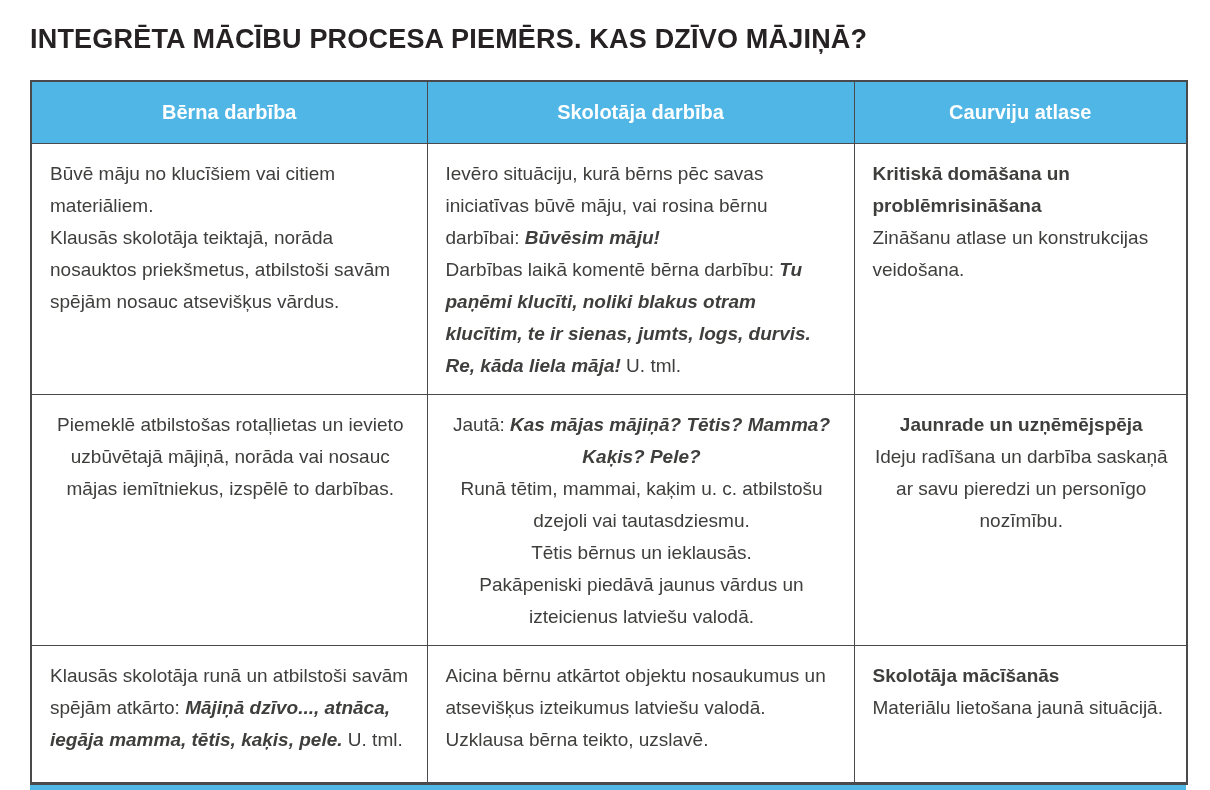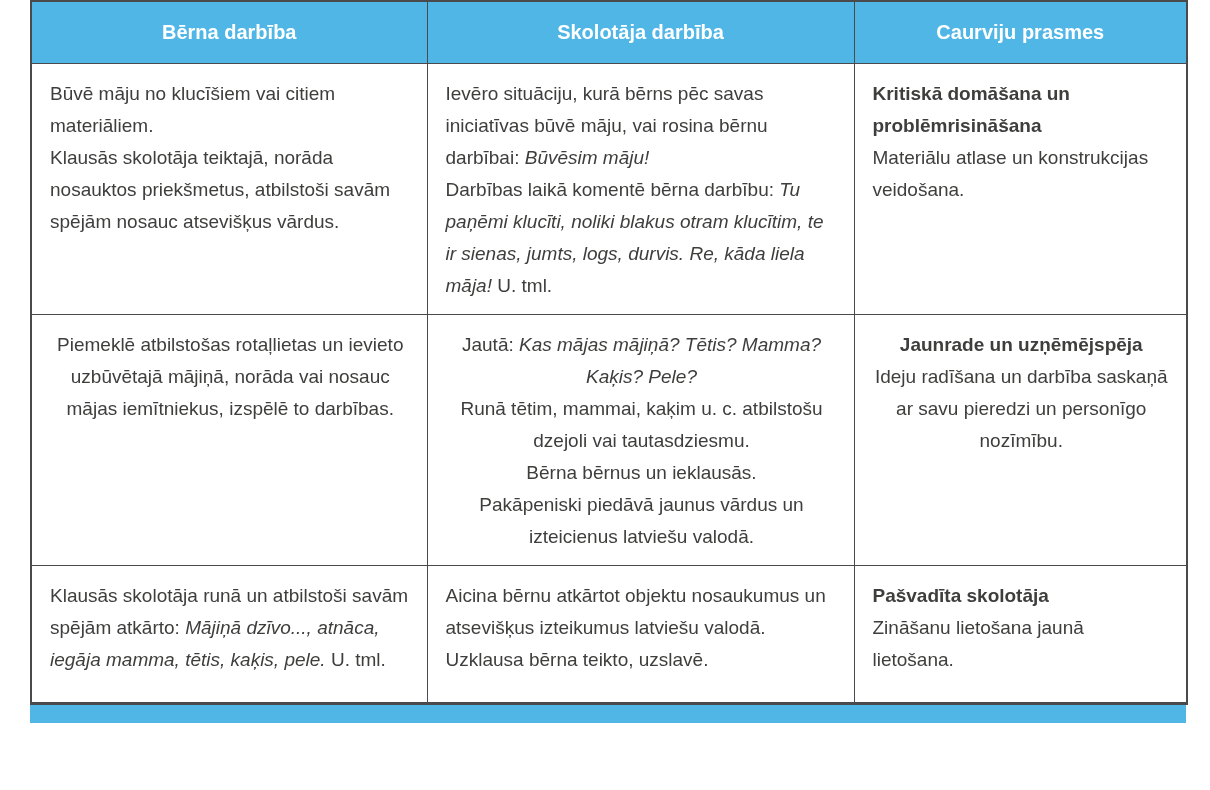--- a/index.html
+++ b/index.html
@@ -68,6 +68,7 @@
 
 <div class="page">
 
+  <h1 class="page-title">INTEGRĒTA MĀCĪBU PROCESA PIEMĒRS. KAS DZĪVO MĀJIŅĀ?</h1>
 
   <div class="table-wrap">
     <table>

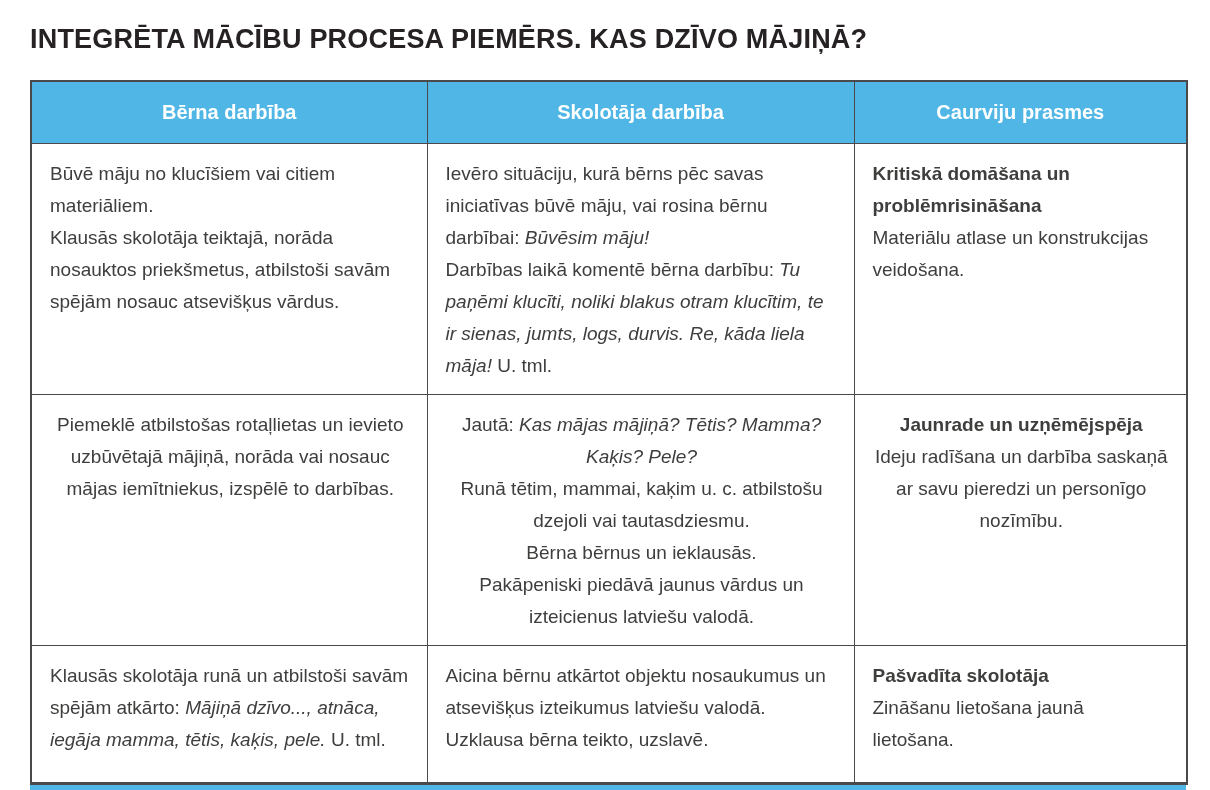--- a/index.html
+++ b/index.html
@@ -81,7 +81,7 @@
         <tr>
           <th>Bērna darbība</th>
           <th>Skolotāja darbība</th>
-          <th>Caurviju prasmes</th>
+          <th>Caurviju atlase</th>
         </tr>
       </thead>
       <tbody>

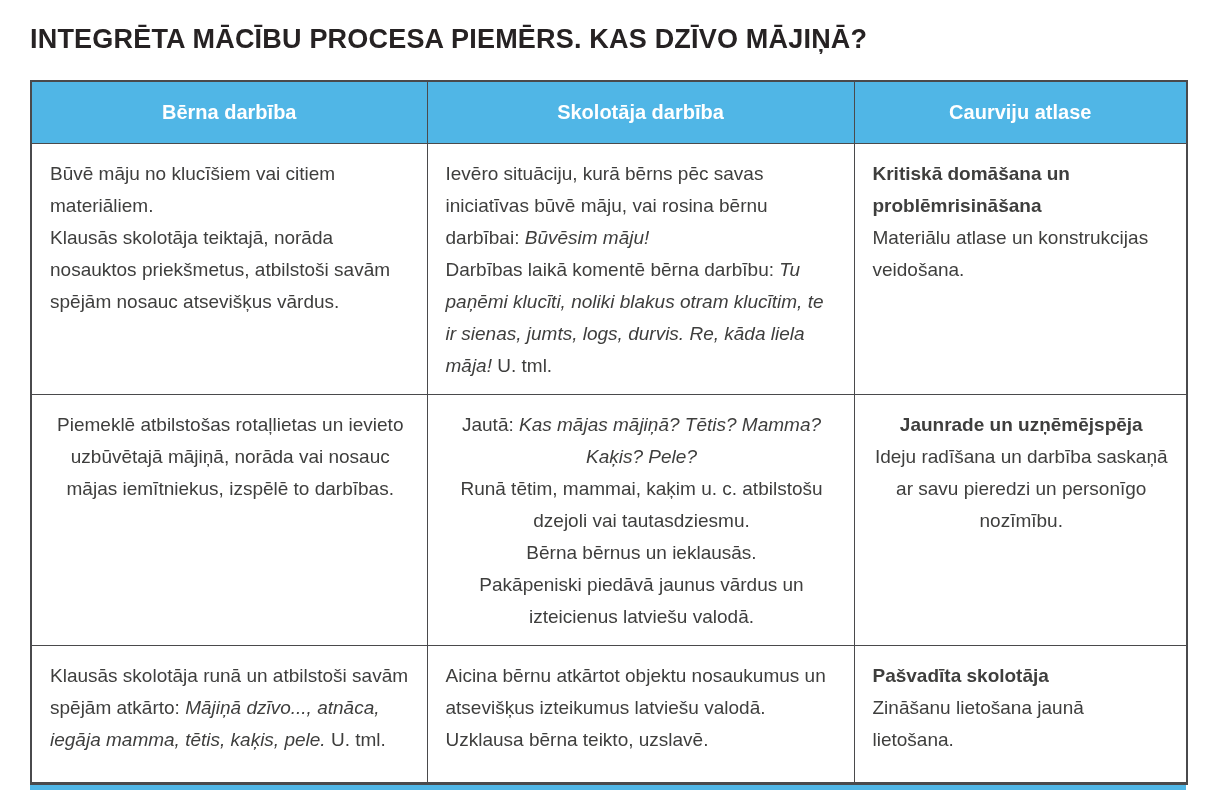--- a/index.html
+++ b/index.html
@@ -55,7 +55,7 @@
   tr.row-3 td{height:138px;}
   .para{margin:0;}
   .run-n{font-style:normal;font-weight:400;}
-  .run-i{font-style:italic;font-weight:400;}
+  .run-i{font-style:italic;font-weight:700;}
   .run-bi{font-weight:700;}
   .footer-bar{
     width:1156px;

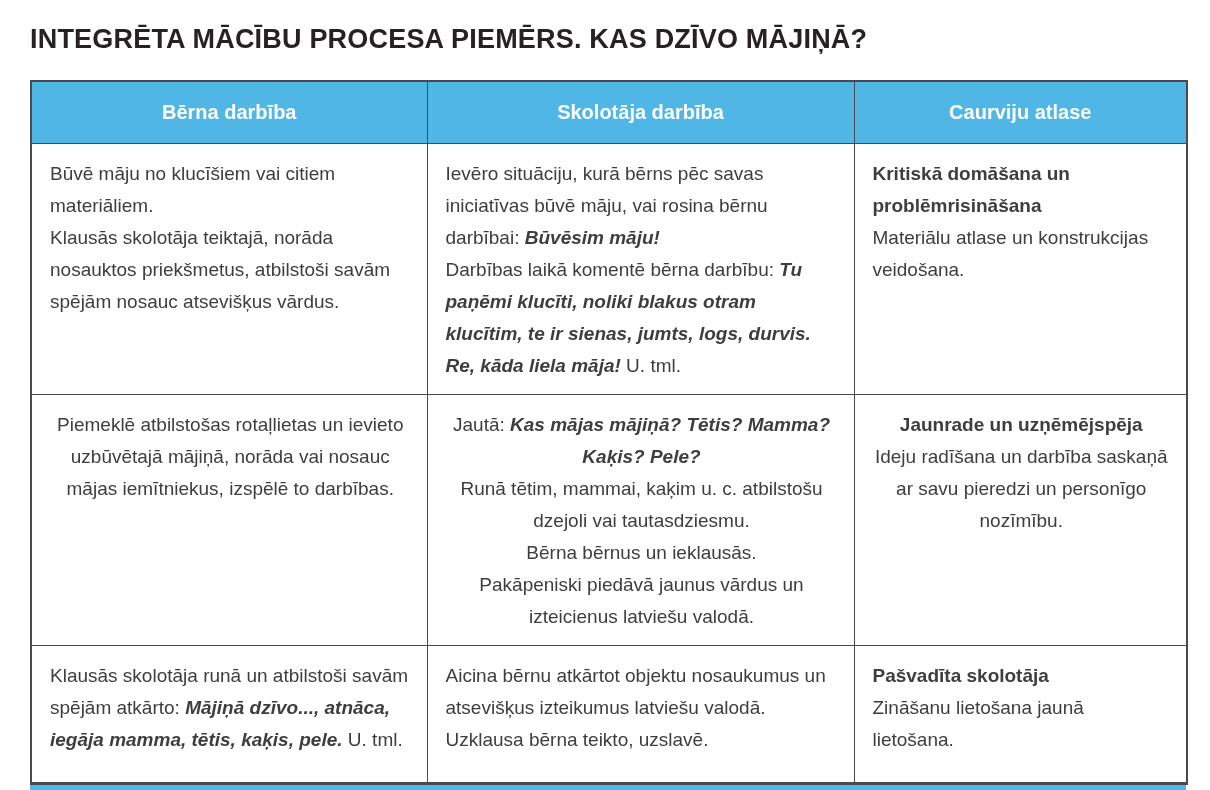--- a/index.html
+++ b/index.html
@@ -96,7 +96,7 @@
             </td>
           <td>
               <div class="para"><span class="run-bi">Kritiskā domāšana un problēmrisināšana</span></div>
-              <div class="para"><span class="run-n">Materiālu atlase un konstrukcijas veidošana.</span></div>
+              <div class="para"><span class="run-n">Zināšanu atlase un konstrukcijas veidošana.</span></div>
             </td>
         </tr>
         <tr class="row-2">

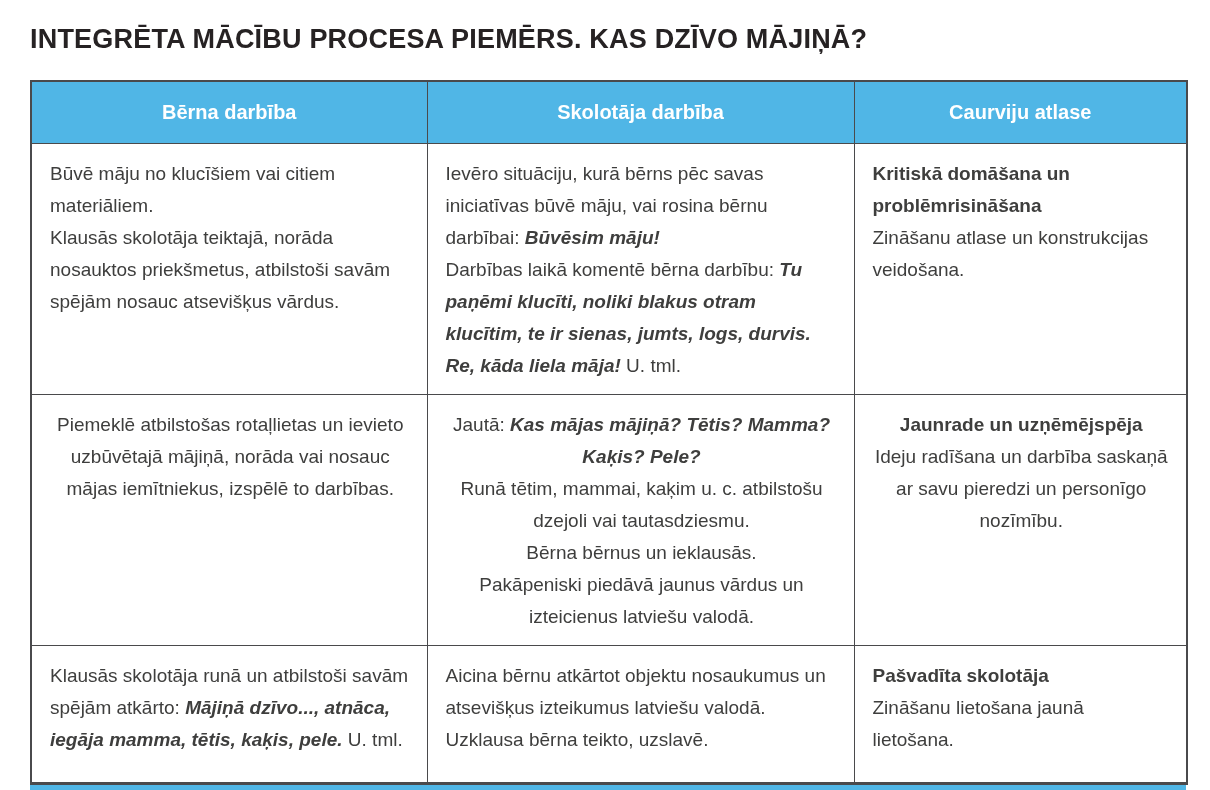--- a/index.html
+++ b/index.html
@@ -106,7 +106,7 @@
           <td>
               <div class="para"><span class="run-n">Jautā: </span><span class="run-i">Kas mājas mājiņā? Tētis? Mamma? Kaķis? Pele?</span></div>
               <div class="para"><span class="run-n">Runā tētim, mammai, kaķim u. c. atbilstošu dzejoli vai tautasdziesmu.</span></div>
-              <div class="para"><span class="run-n">Bērna bērnus un ieklausās.</span></div>
+              <div class="para"><span class="run-n">Tētis bērnus un ieklausās.</span></div>
               <div class="para"><span class="run-n">Pakāpeniski piedāvā jaunus vārdus un izteicienus latviešu valodā.</span></div>
             </td>
           <td>

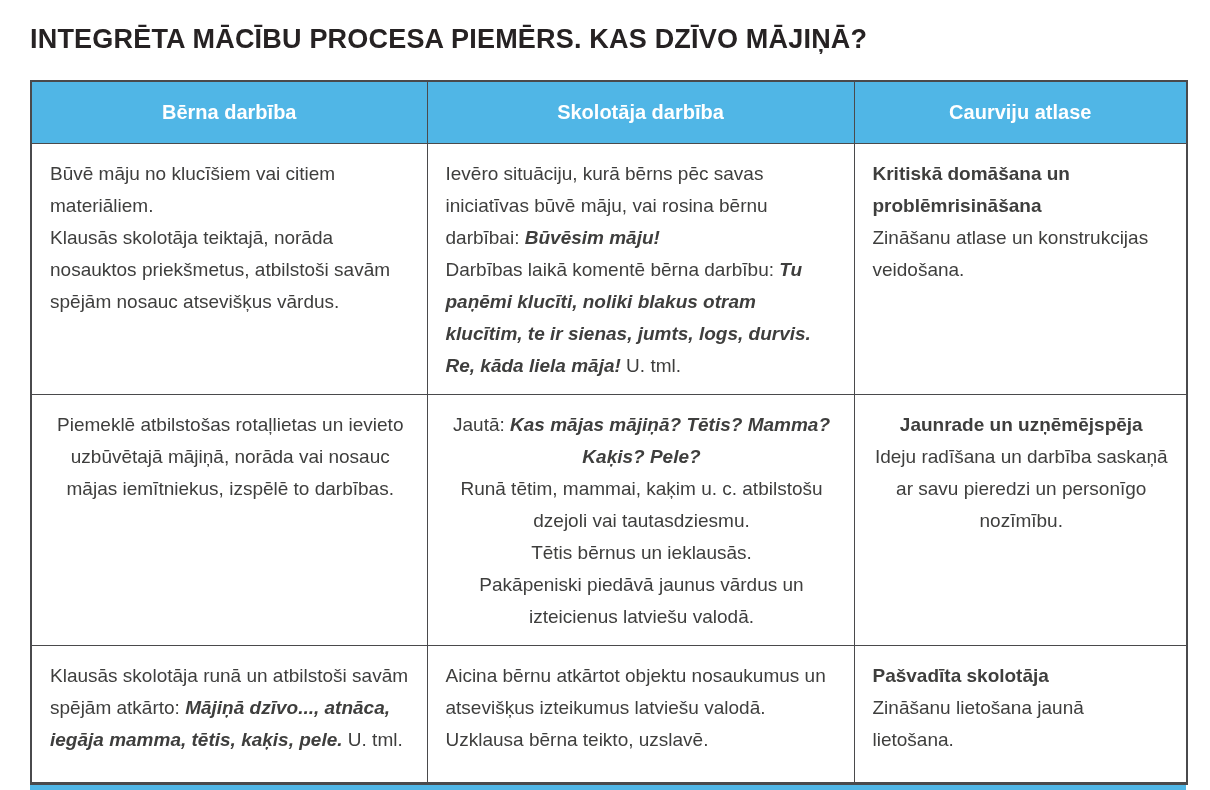--- a/index.html
+++ b/index.html
@@ -123,7 +123,7 @@
               <div class="para"><span class="run-n">Uzklausa bērna teikto, uzslavē.</span></div>
             </td>
           <td>
-              <div class="para"><span class="run-bi">Pašvadīta skolotāja</span></div>
+              <div class="para"><span class="run-bi">Skolotāja mācīšanās</span></div>
               <div class="para"><span class="run-n">Zināšanu lietošana jaunā lietošana.</span></div>
             </td>
         </tr>

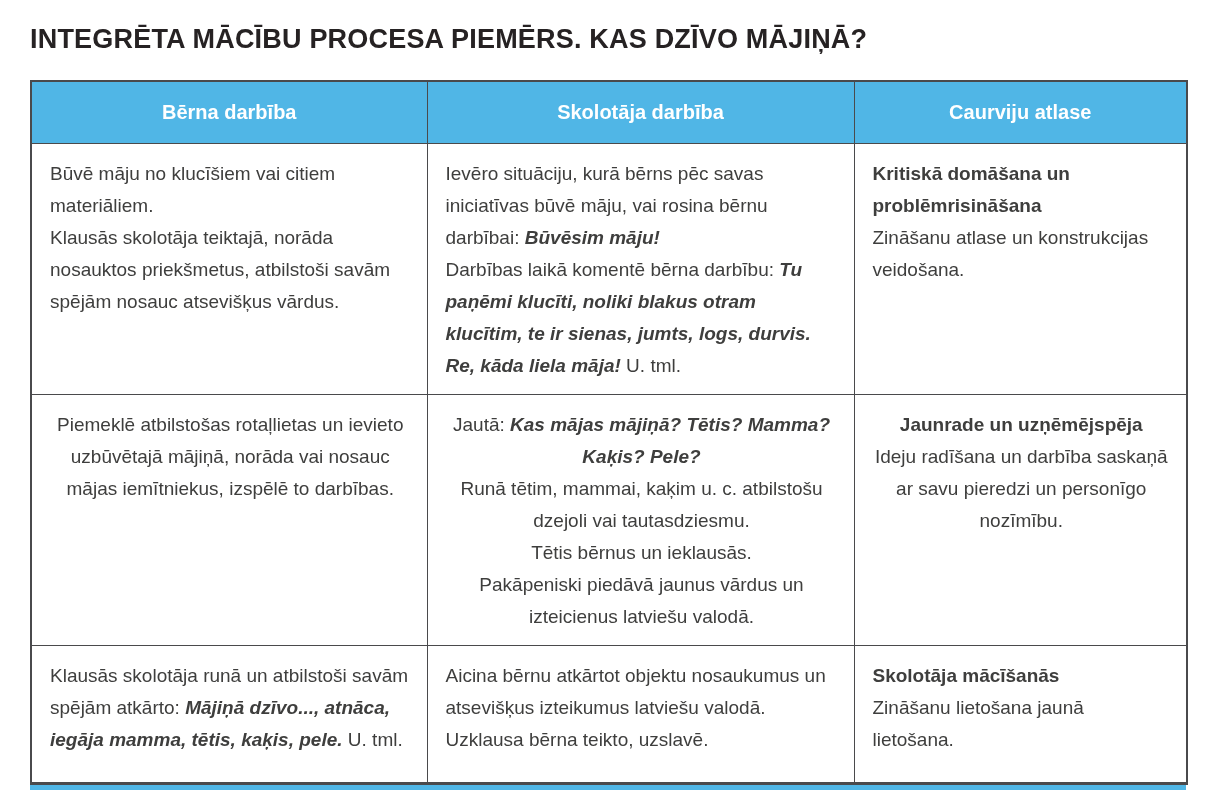--- a/index.html
+++ b/index.html
@@ -124,7 +124,7 @@
             </td>
           <td>
               <div class="para"><span class="run-bi">Skolotāja mācīšanās</span></div>
-              <div class="para"><span class="run-n">Zināšanu lietošana jaunā lietošana.</span></div>
+              <div class="para"><span class="run-n">Materiālu lietošana jaunā situācijā.</span></div>
             </td>
         </tr>
       </tbody>

